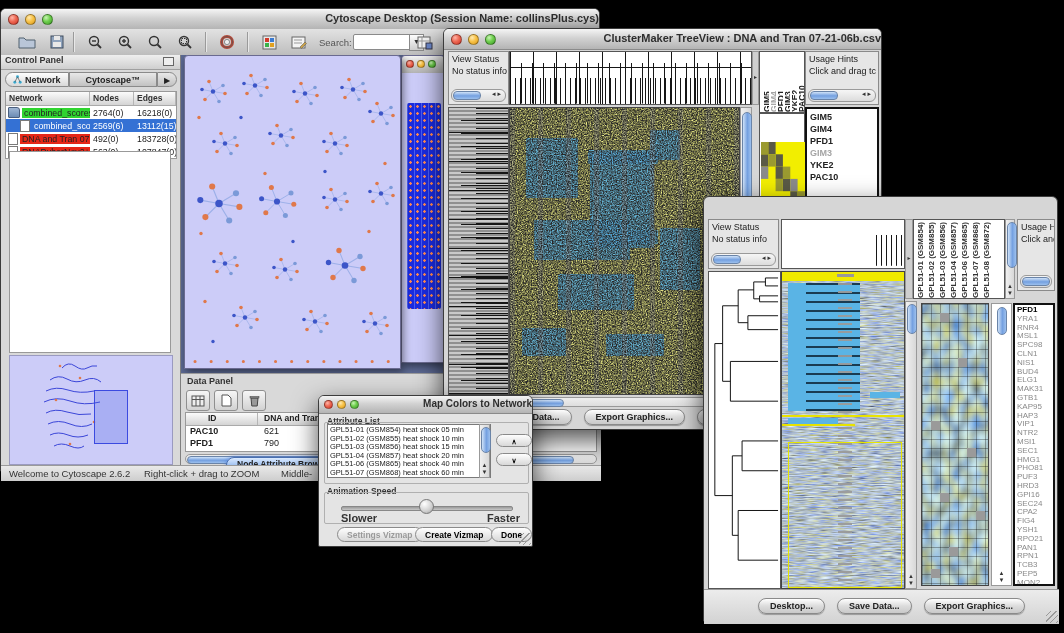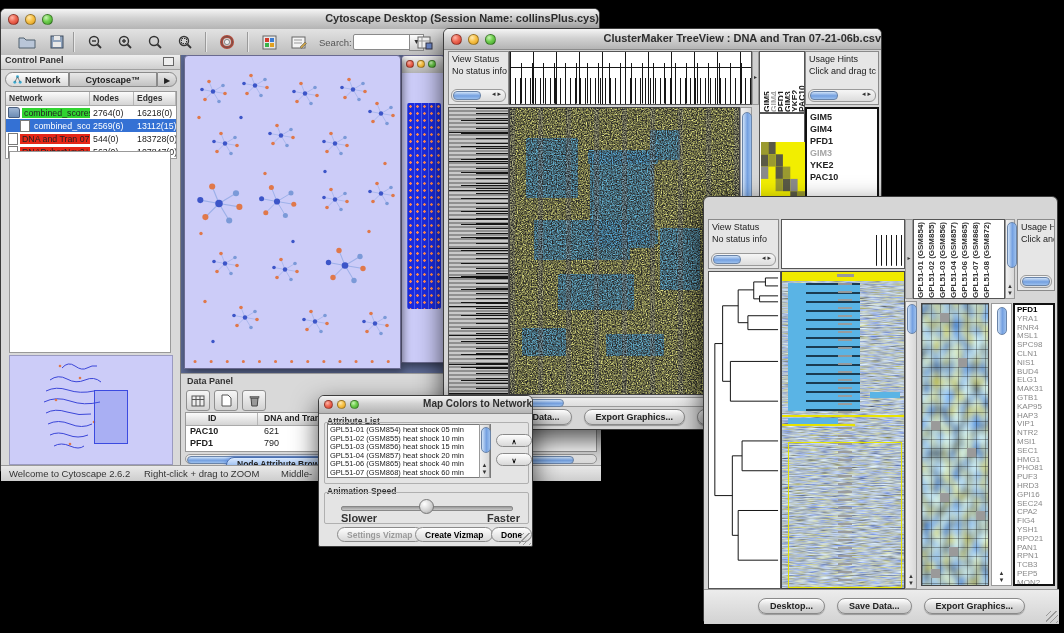--- a/index.html
+++ b/index.html
@@ -396,7 +396,7 @@
                 <i class="row-ic"></i>
                 <span class="nm">DNA and Tran 07</span>
               </span>
-            <span class="c2">544(0)</span>
+            <span class="c2">492(0)</span>
             <span class="c3">183728(0)</span>
           </div>
             <div class="net-row hl-red ic-doc">

